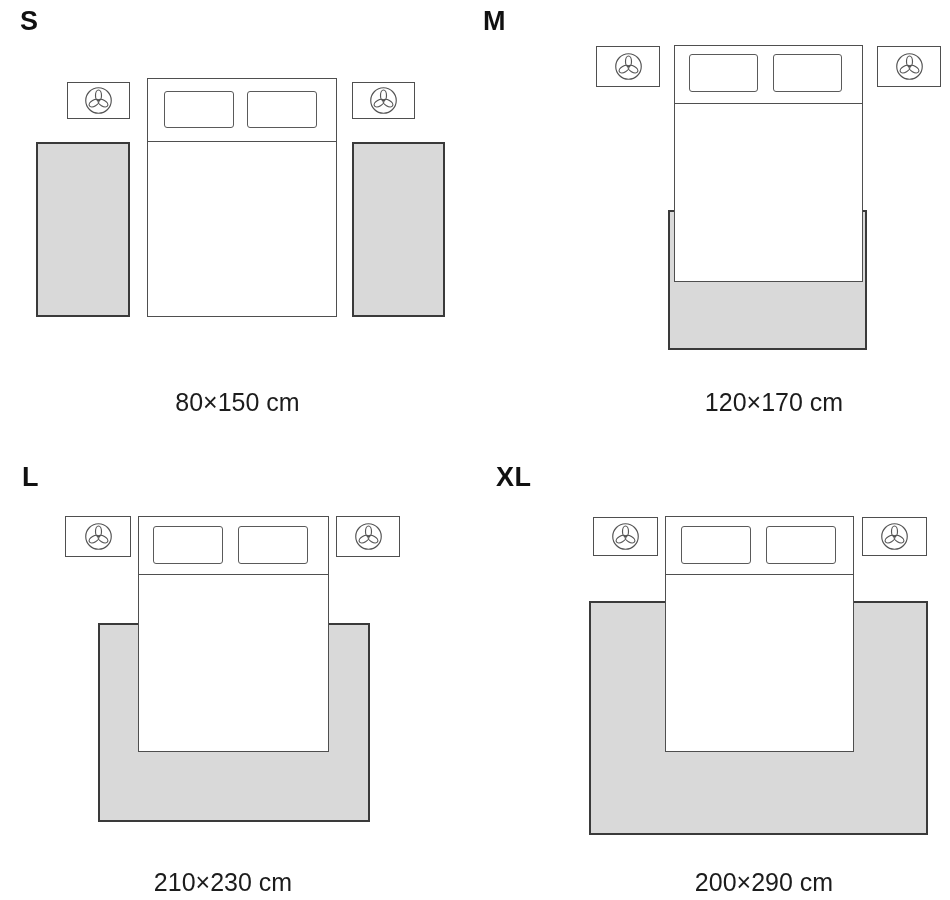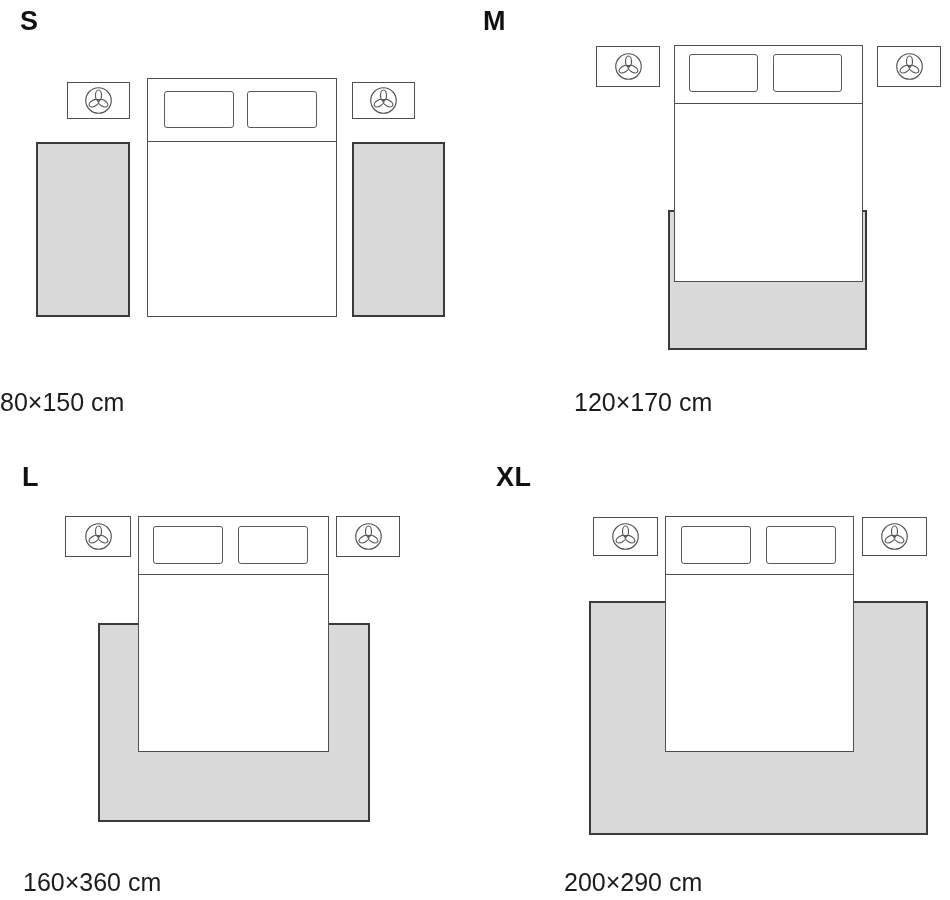--- a/index.html
+++ b/index.html
@@ -41,7 +41,7 @@
   .nightstand svg{display:block;}
   .caption{
     position:absolute;font-size:25px;line-height:1.1;color:#1c1c1c;
-    text-align:left;white-space:nowrap;
+    text-align:center;white-space:nowrap;
   }
   .defs-holder{position:absolute;width:0;height:0;overflow:hidden;}
 

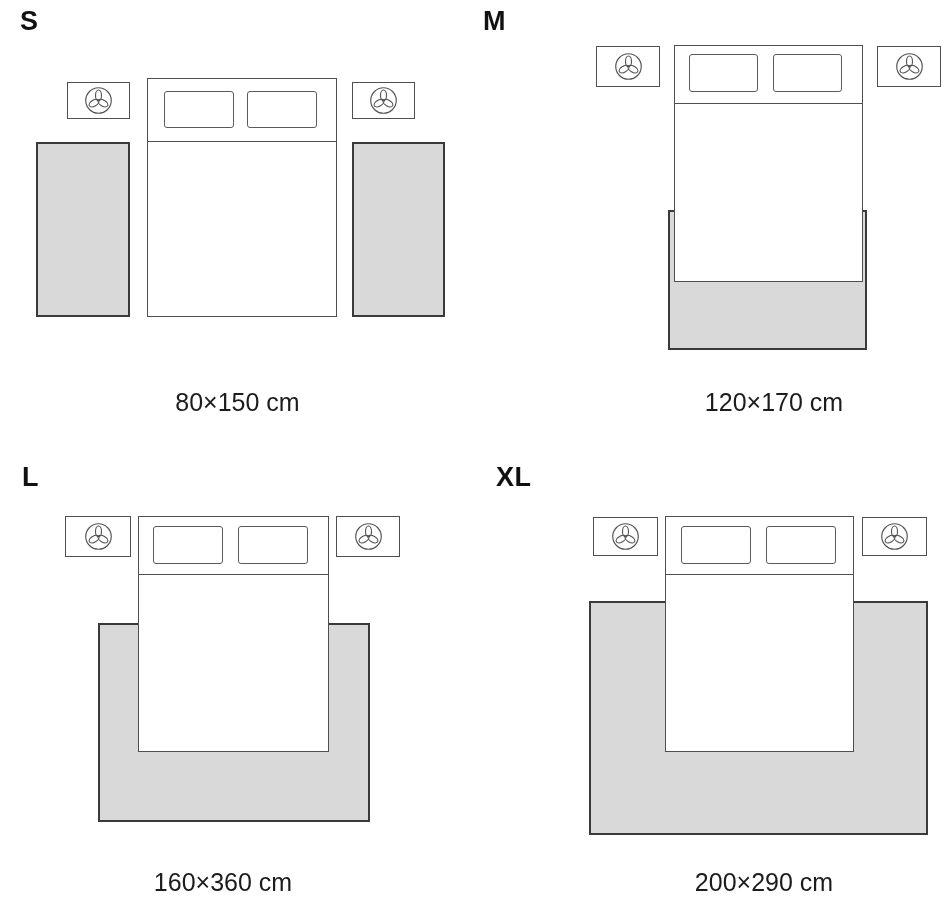--- a/index.html
+++ b/index.html
@@ -170,7 +170,7 @@
         <div class="pillow pillow-2"></div>
       </div>
     </div>
-    <div class="caption">160×360 cm</div>
+    <div class="caption">210×230 cm</div>
   </section>
 
   <section class="quadrant q-xl">

